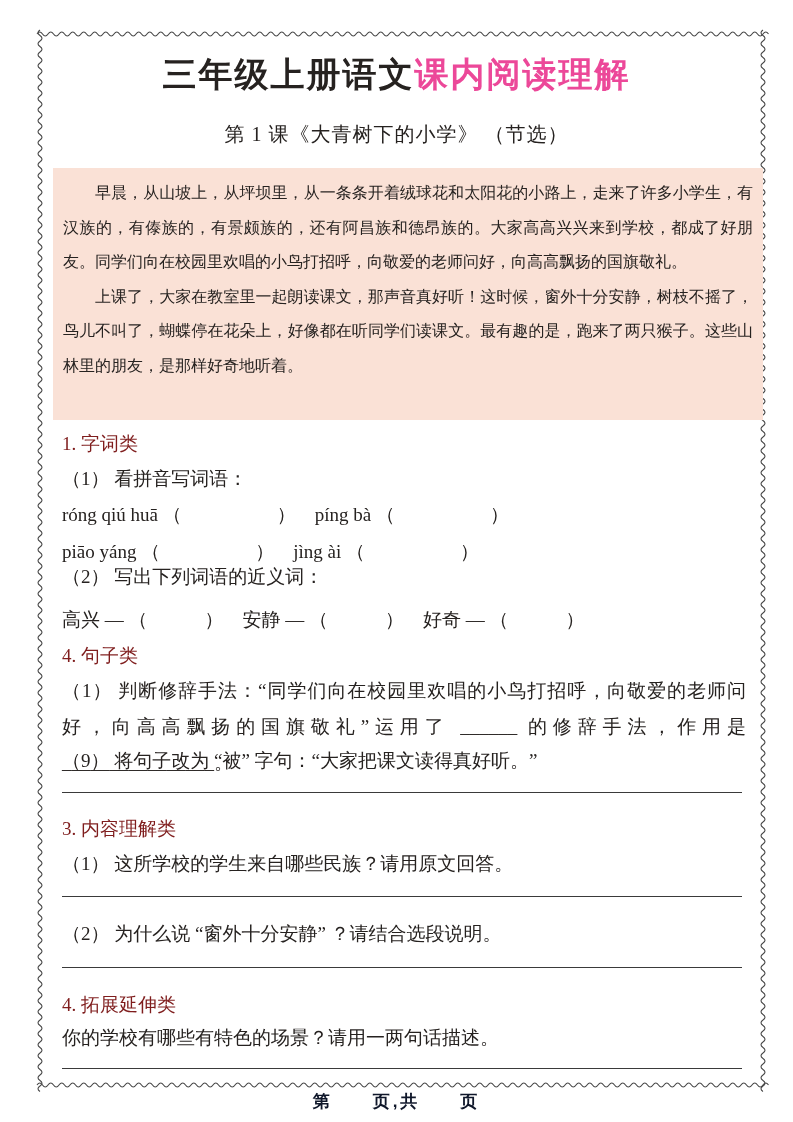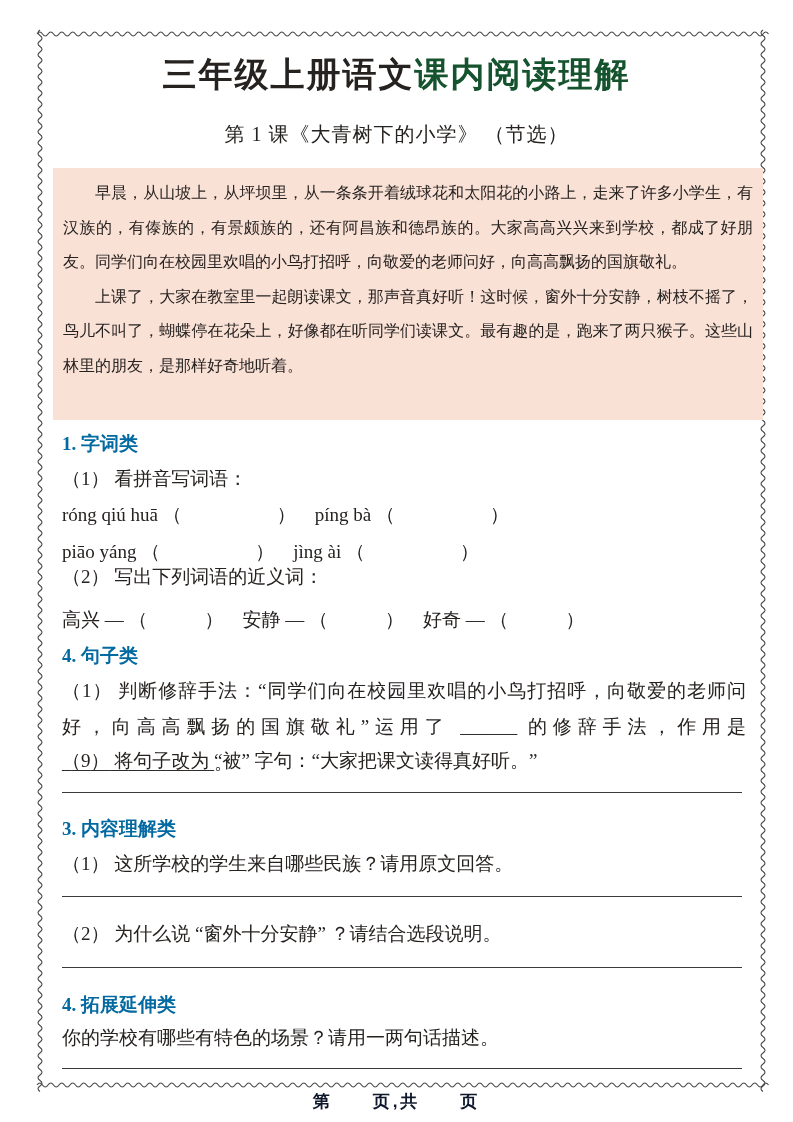--- a/index.html
+++ b/index.html
@@ -18,7 +18,7 @@
     margin:0;text-align:center;
     font-size:34px;font-weight:bold;letter-spacing:2px;
   }
-  .title .red{color:#14532d;}
+  .title .red{color:#ec4899;}
   .subtitle{
     position:absolute;top:121px;left:0;width:100%;
     text-align:center;font-size:20px;letter-spacing:1px;

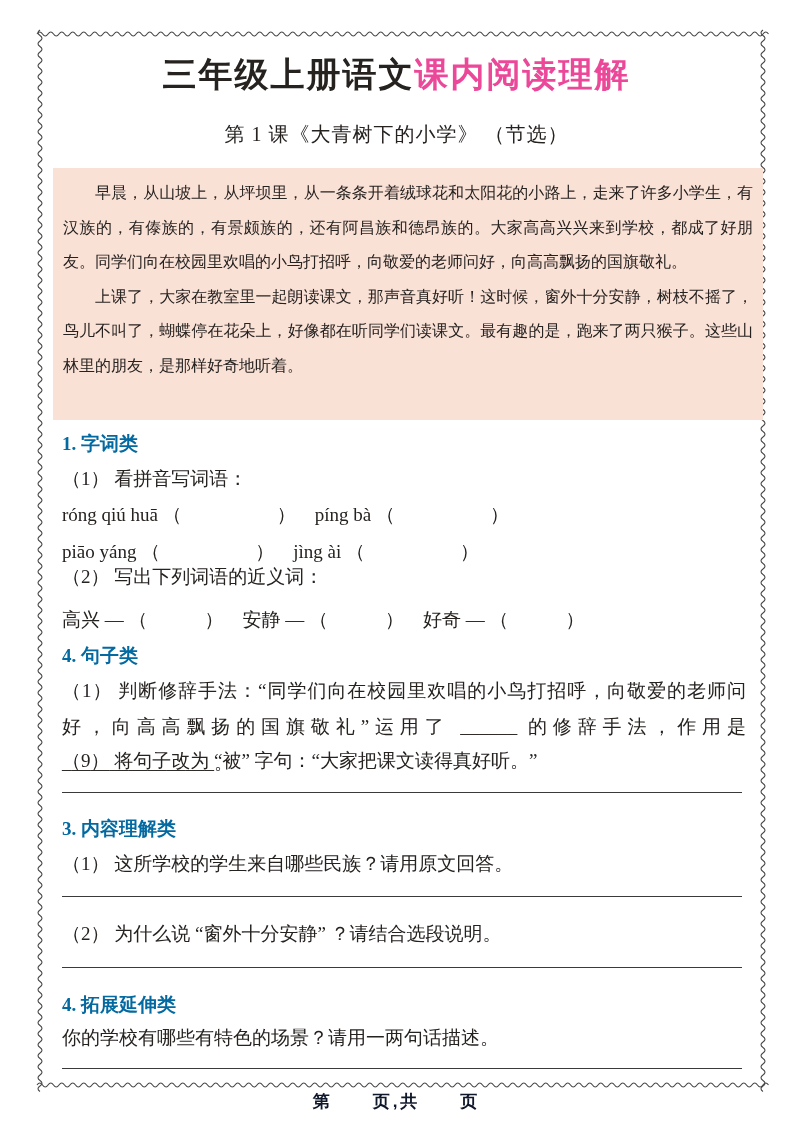--- a/index.html
+++ b/index.html
@@ -40,7 +40,7 @@
     white-space:pre-wrap;
   }
   .wrapline{line-height:36px;text-align:justify;}
-  .heading{color:#0369a1;font-weight:bold;}
+  .heading{color:#7f1d1d;}
   .rule{
     position:absolute;left:62px;width:680px;height:0;
     border-top:1.6px solid #3a3a3a;

